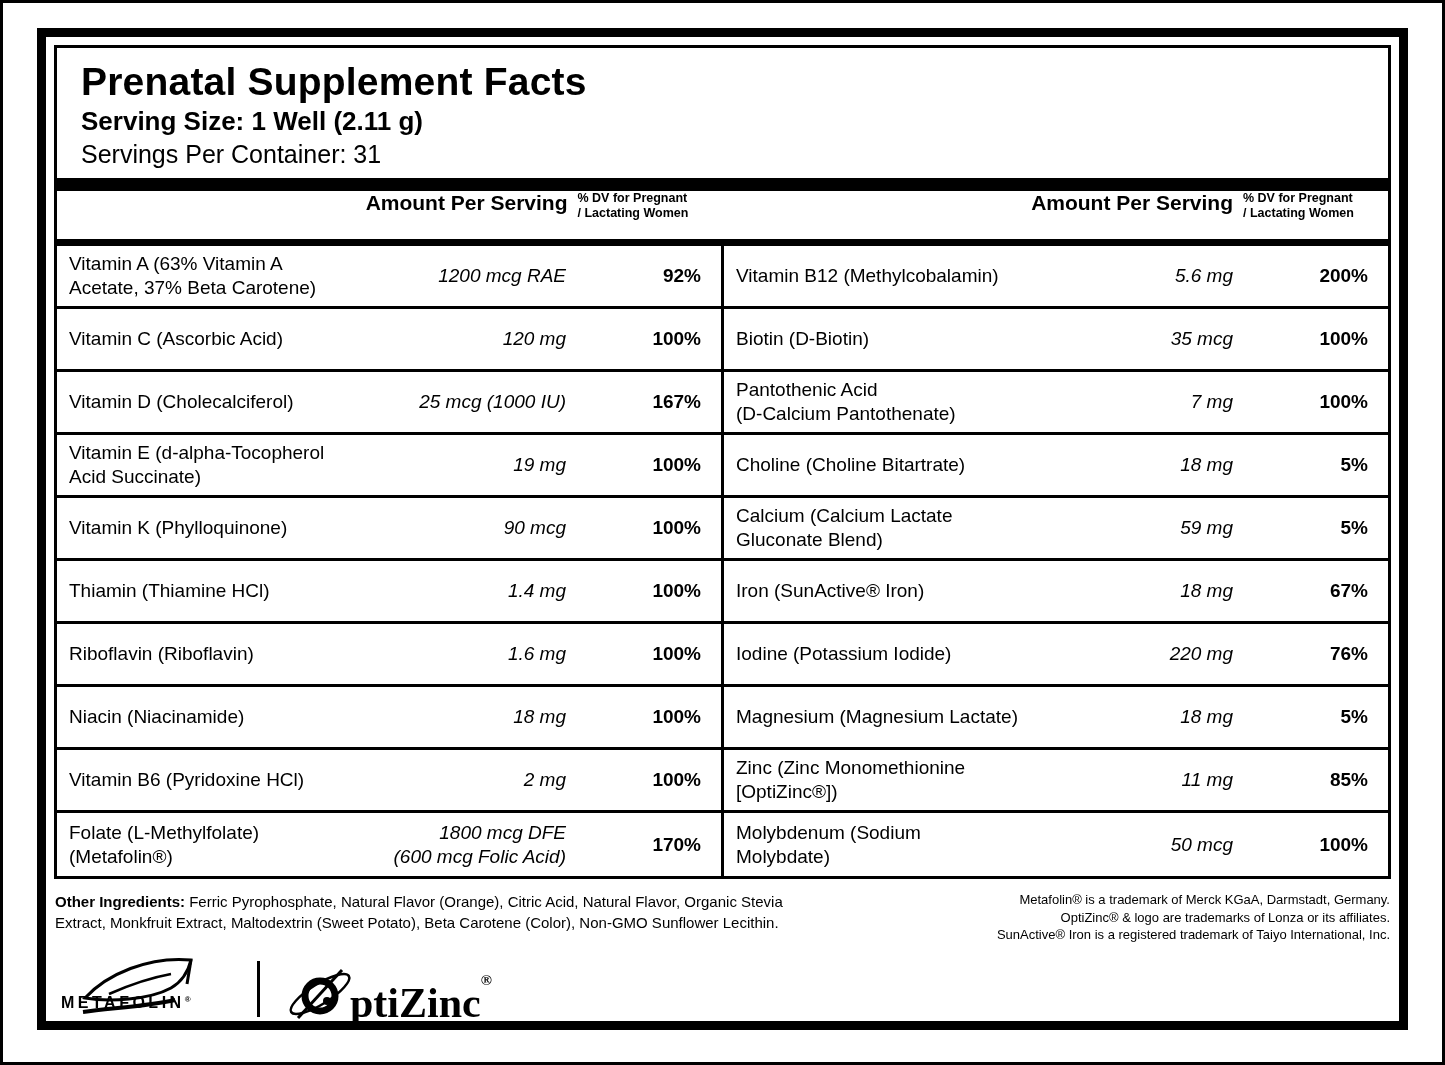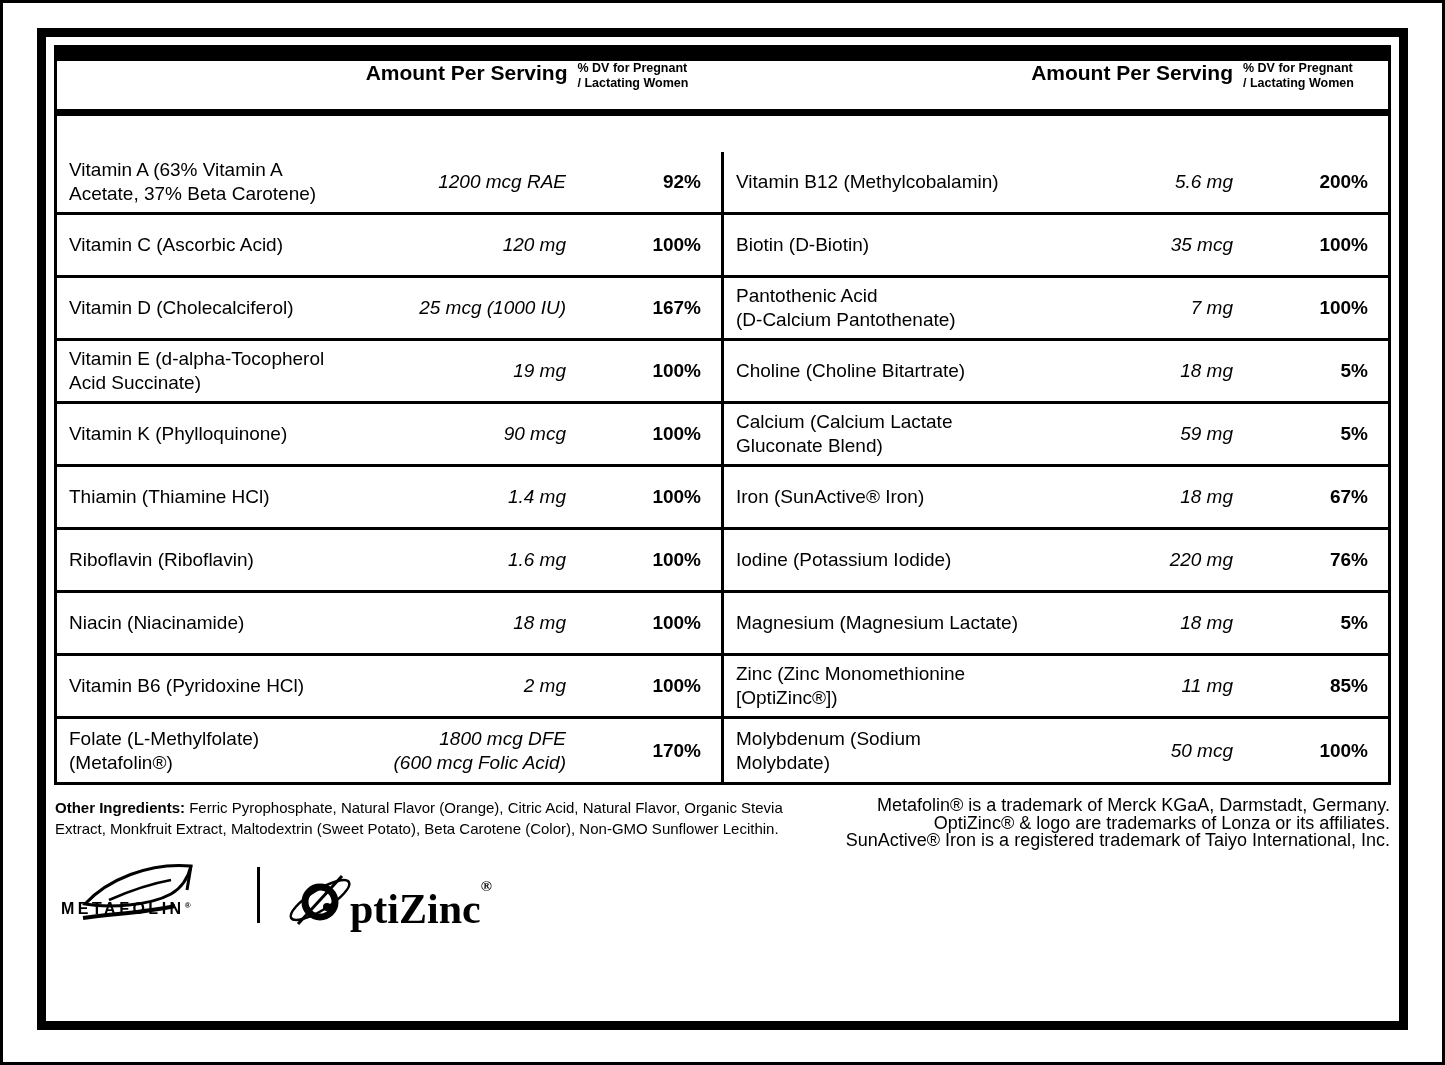--- a/index.html
+++ b/index.html
@@ -92,6 +92,11 @@
 
     <div class="inner-box">
 
+      <div class="title-block">
+        <div class="main-title">Prenatal Supplement Facts</div>
+        <div class="serving-size">Serving Size: 1 Well (2.11 g)</div>
+        <div class="servings-per">Servings Per Container: 31</div>
+      </div>
 
       <div class="thick-bar"></div>
 

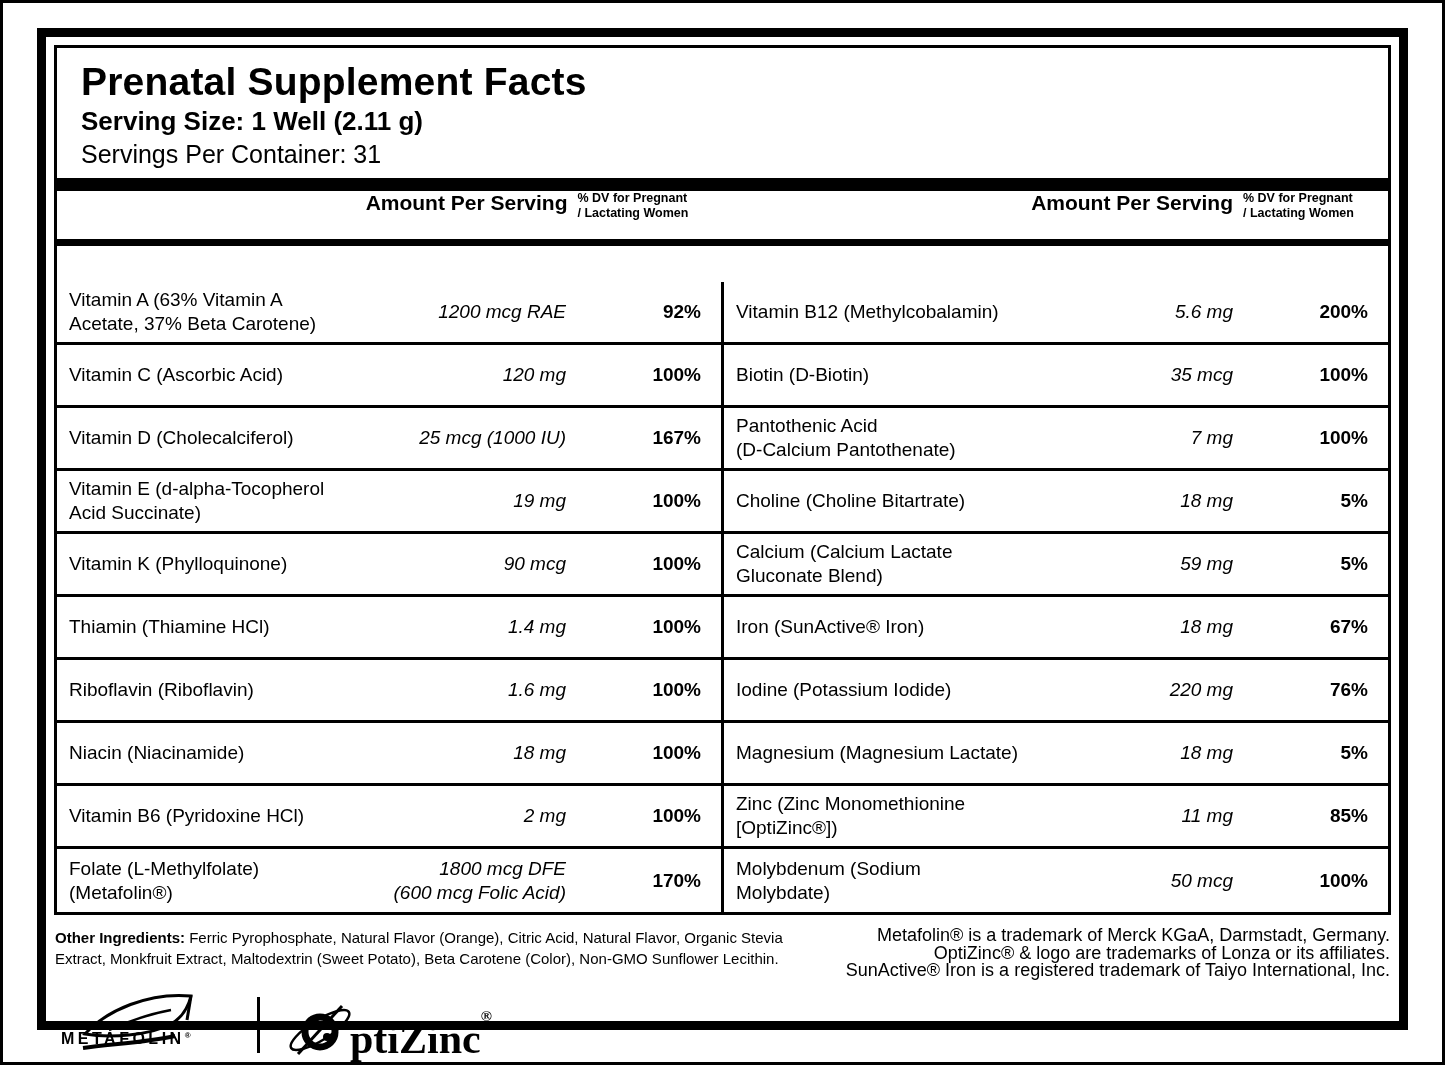--- a/index.html
+++ b/index.html
@@ -46,7 +46,7 @@
   }
 
   
-  .tbl-body { display: flex; margin-top: 36px; }
+  .tbl-body { display: flex; }
   .tbl-half { flex: 1 1 0; }
   .col-divider { width: 3px; background: #000; }
 

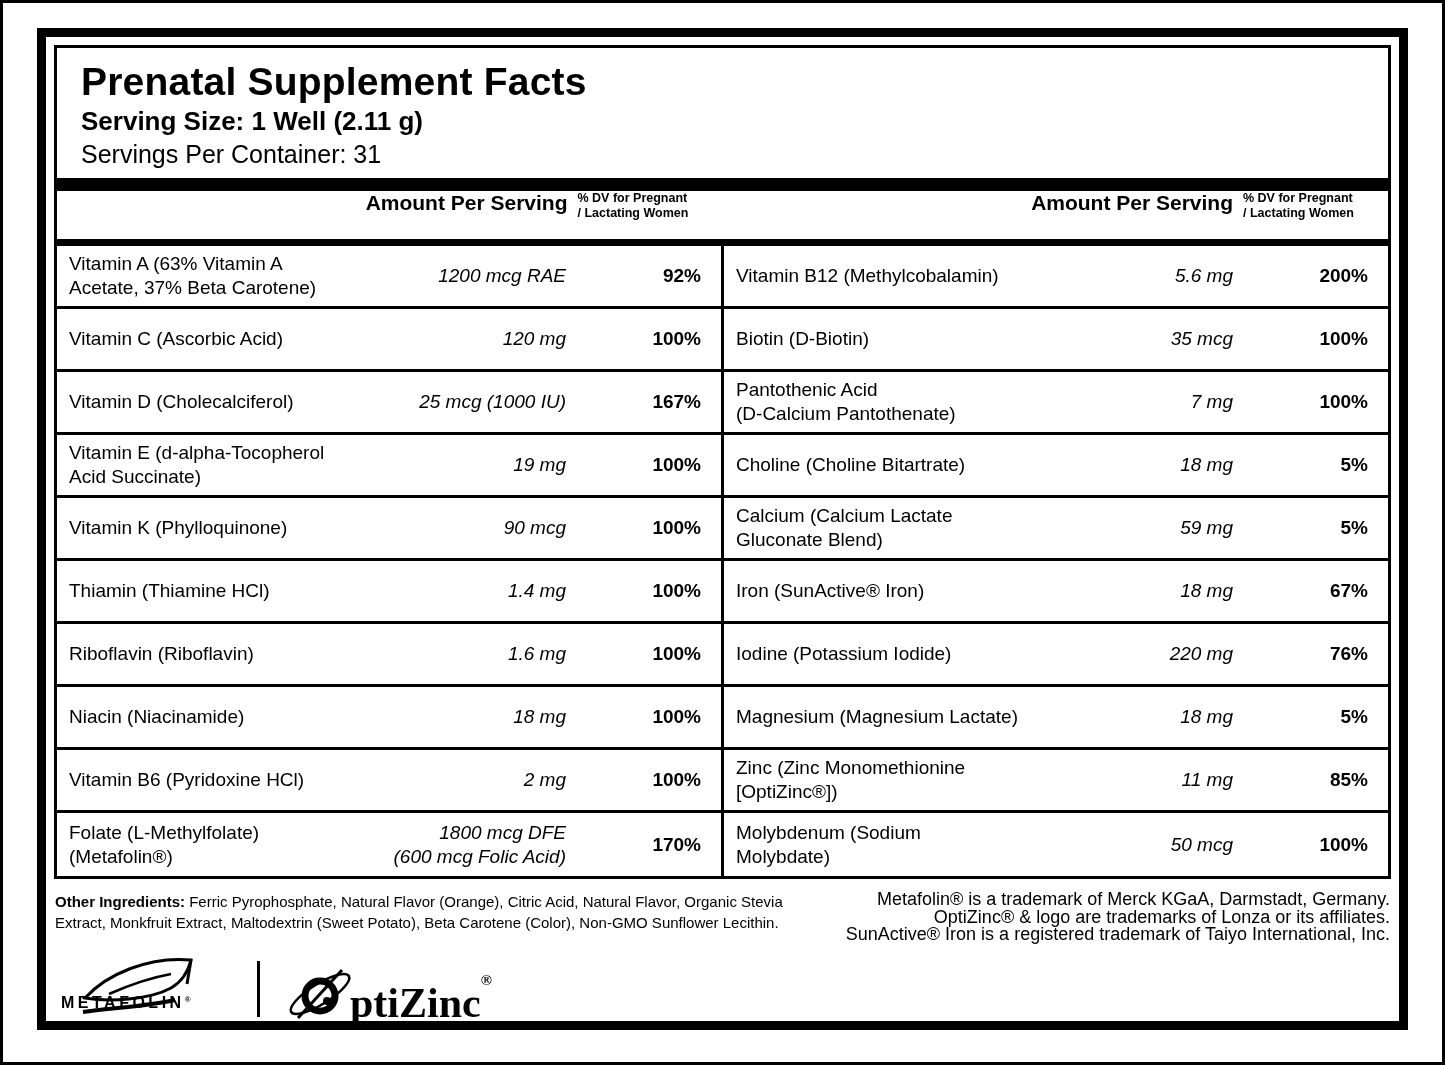--- a/index.html
+++ b/index.html
@@ -62,7 +62,7 @@
   .footer-top { display: flex; justify-content: space-between; align-items: flex-start; }
   .other-ing { width: 742px; font-size: 15px; line-height: 21px; }
   .other-ing b { font-weight: bold; }
-  .trademarks { text-align: right; font-size: 18px; line-height: 17.5px; }
+  .trademarks { text-align: right; font-size: 13px; line-height: 17.5px; }
 
   
   .logos { display: flex; align-items: center; margin: 14px 0 0 6px; height: 66px; }

